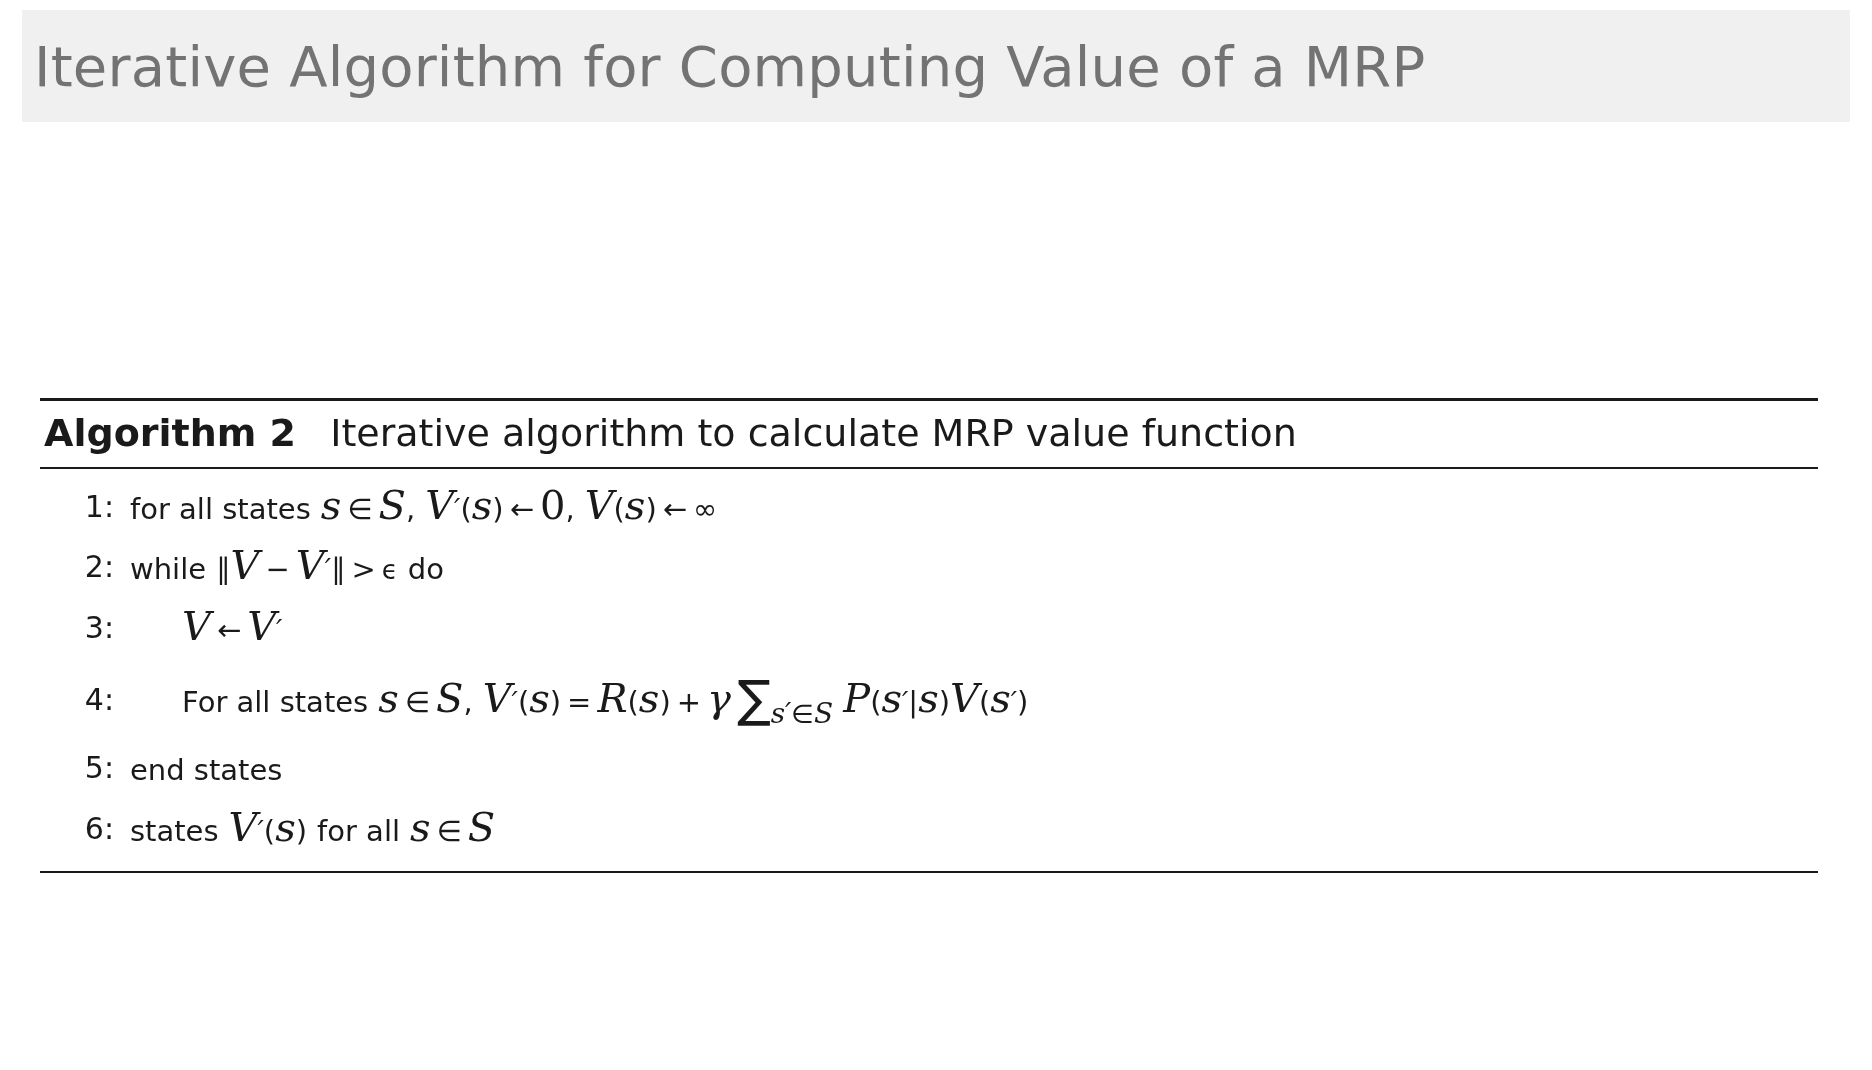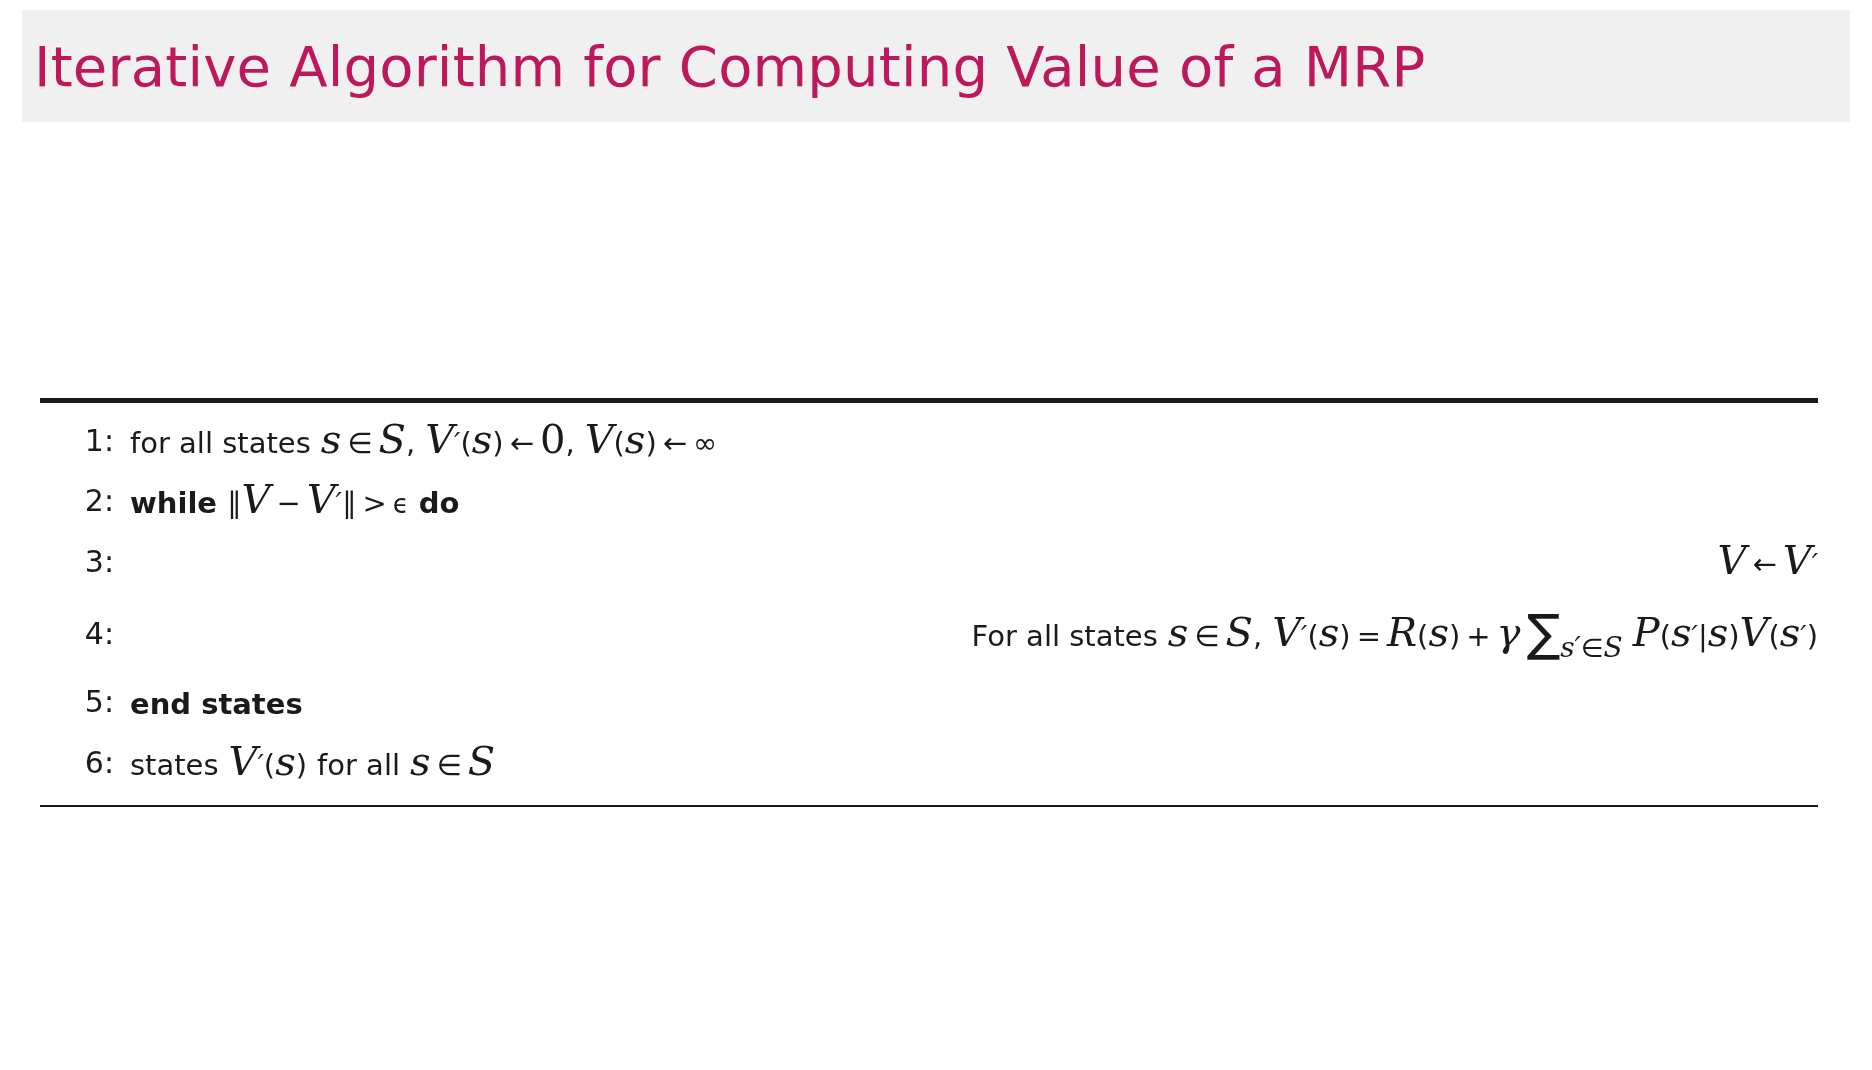--- a/index.html
+++ b/index.html
@@ -31,7 +31,7 @@
     font-size: 56px;
     font-weight: 400;
     letter-spacing: 0.2px;
-    color: #be185d;
+    color: #737373;
     padding-left: 12px;
     white-space: nowrap;
   }

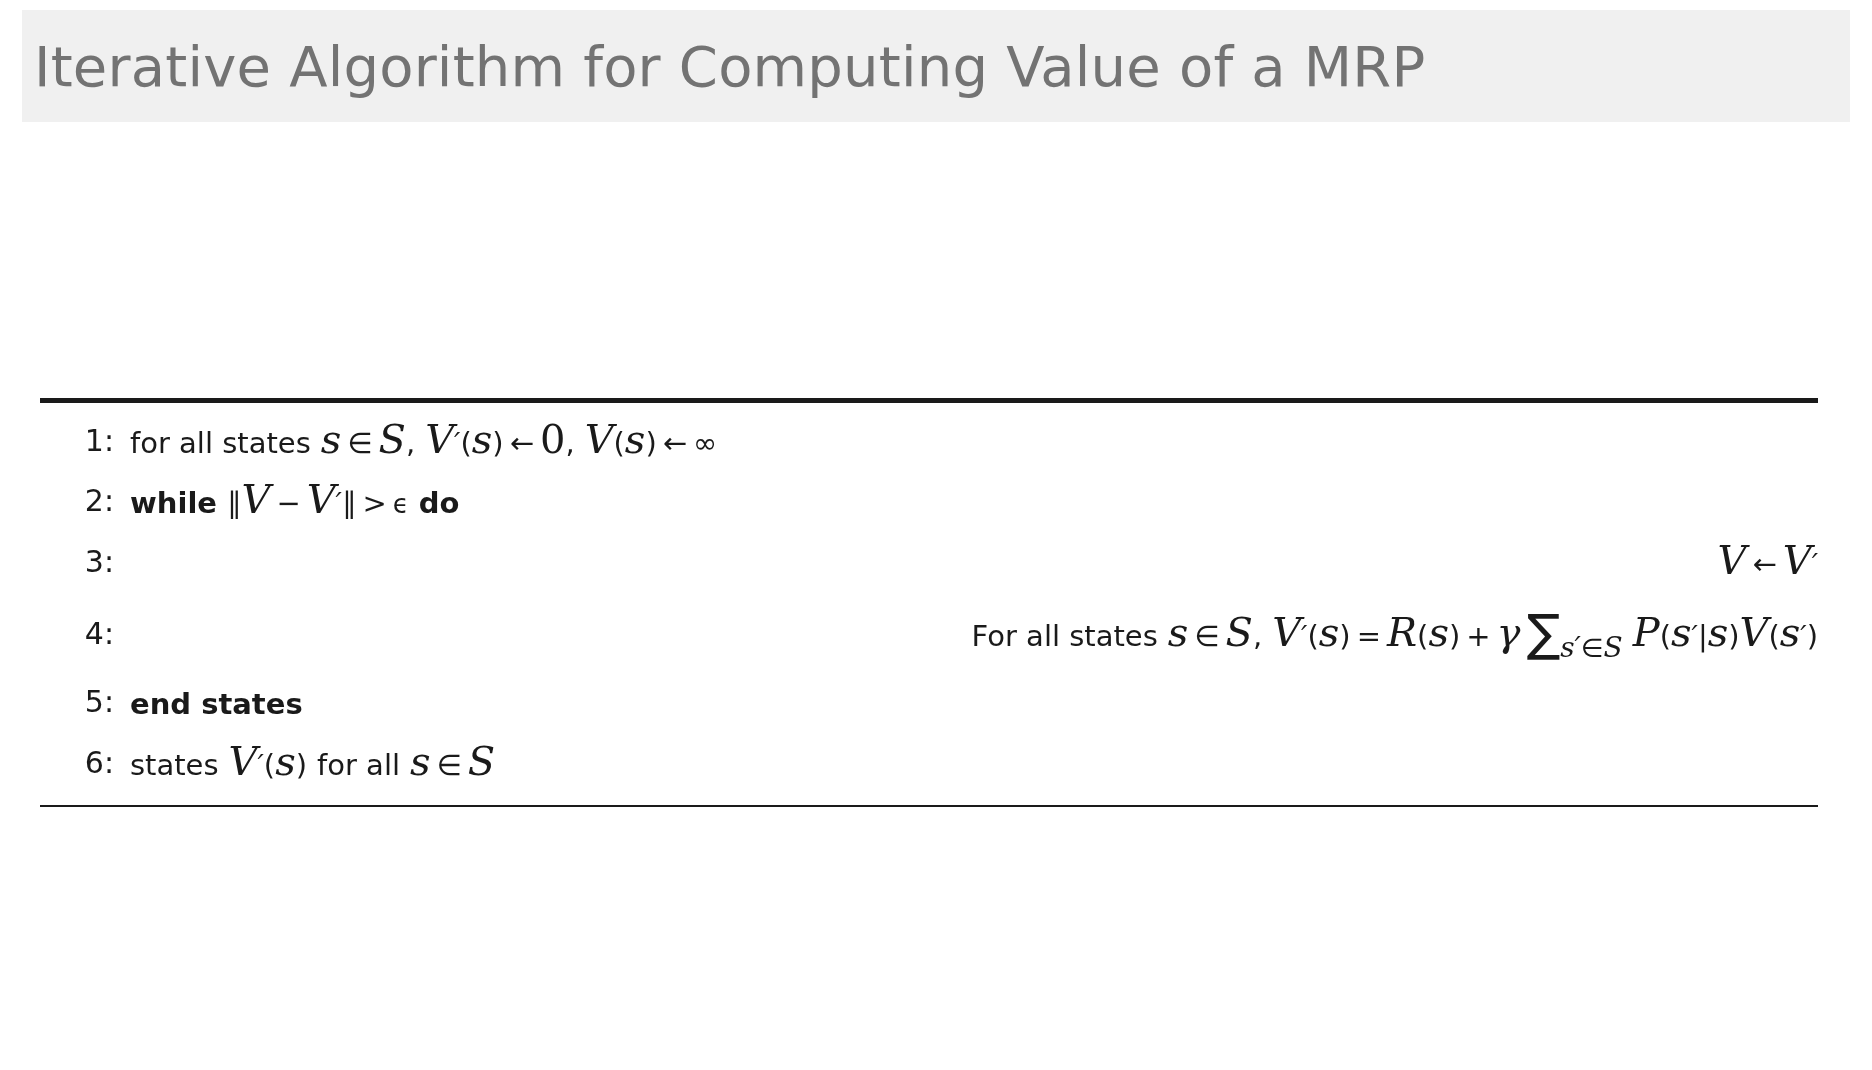--- a/index.html
+++ b/index.html
@@ -133,6 +133,11 @@
 
   <div class="rule-thick"></div>
 
+  <div class="algo-header">
+    <span class="algo-label">Algorithm 2</span>
+    <span class="sp"></span>
+    <span>Iterative algorithm to calculate MRP value function</span>
+  </div>
 
   <div class="rule-thin"></div>
 

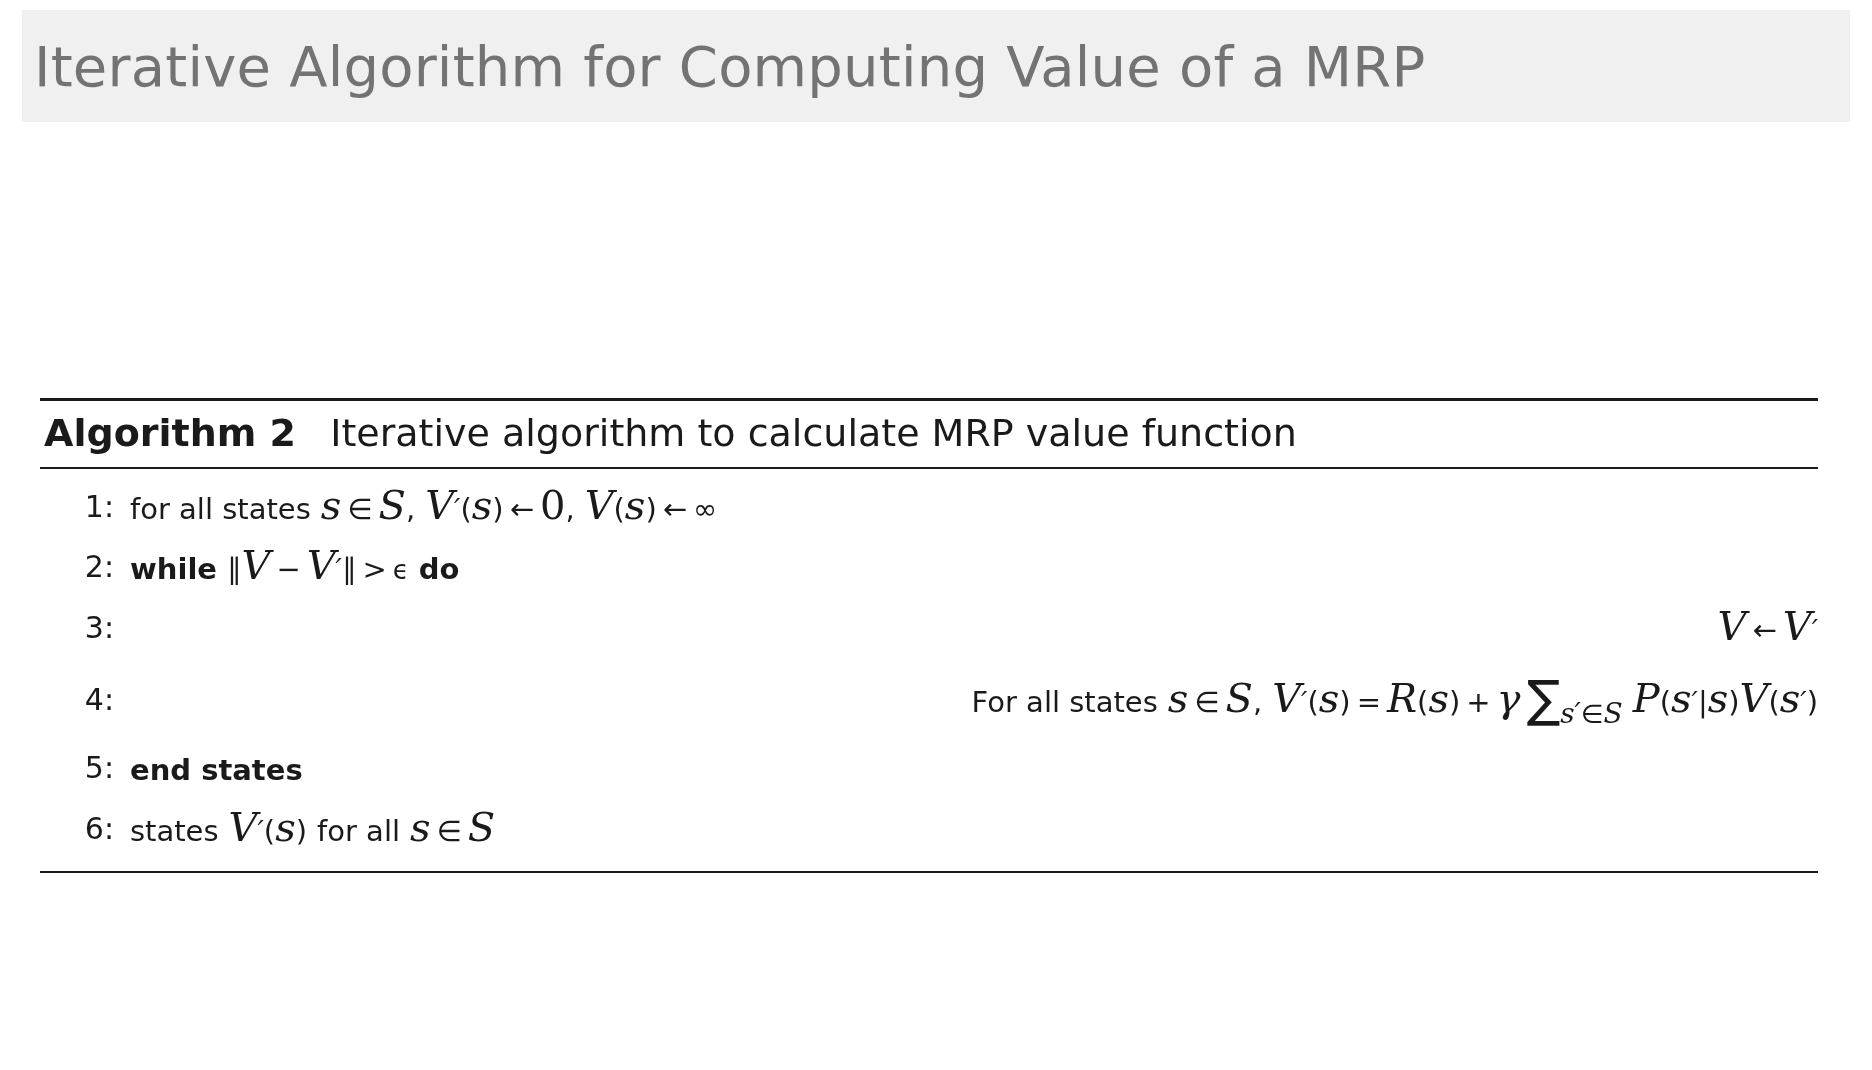--- a/index.html
+++ b/index.html
@@ -108,7 +108,7 @@
     font-family: "DejaVu Serif", serif;
     font-size: 40px;
   }
-  .bold { font-weight: bold; }
+  .bold { font-weight: normal; }
   .sum {
     font-family: "DejaVu Sans", sans-serif;
     font-size: 50px;

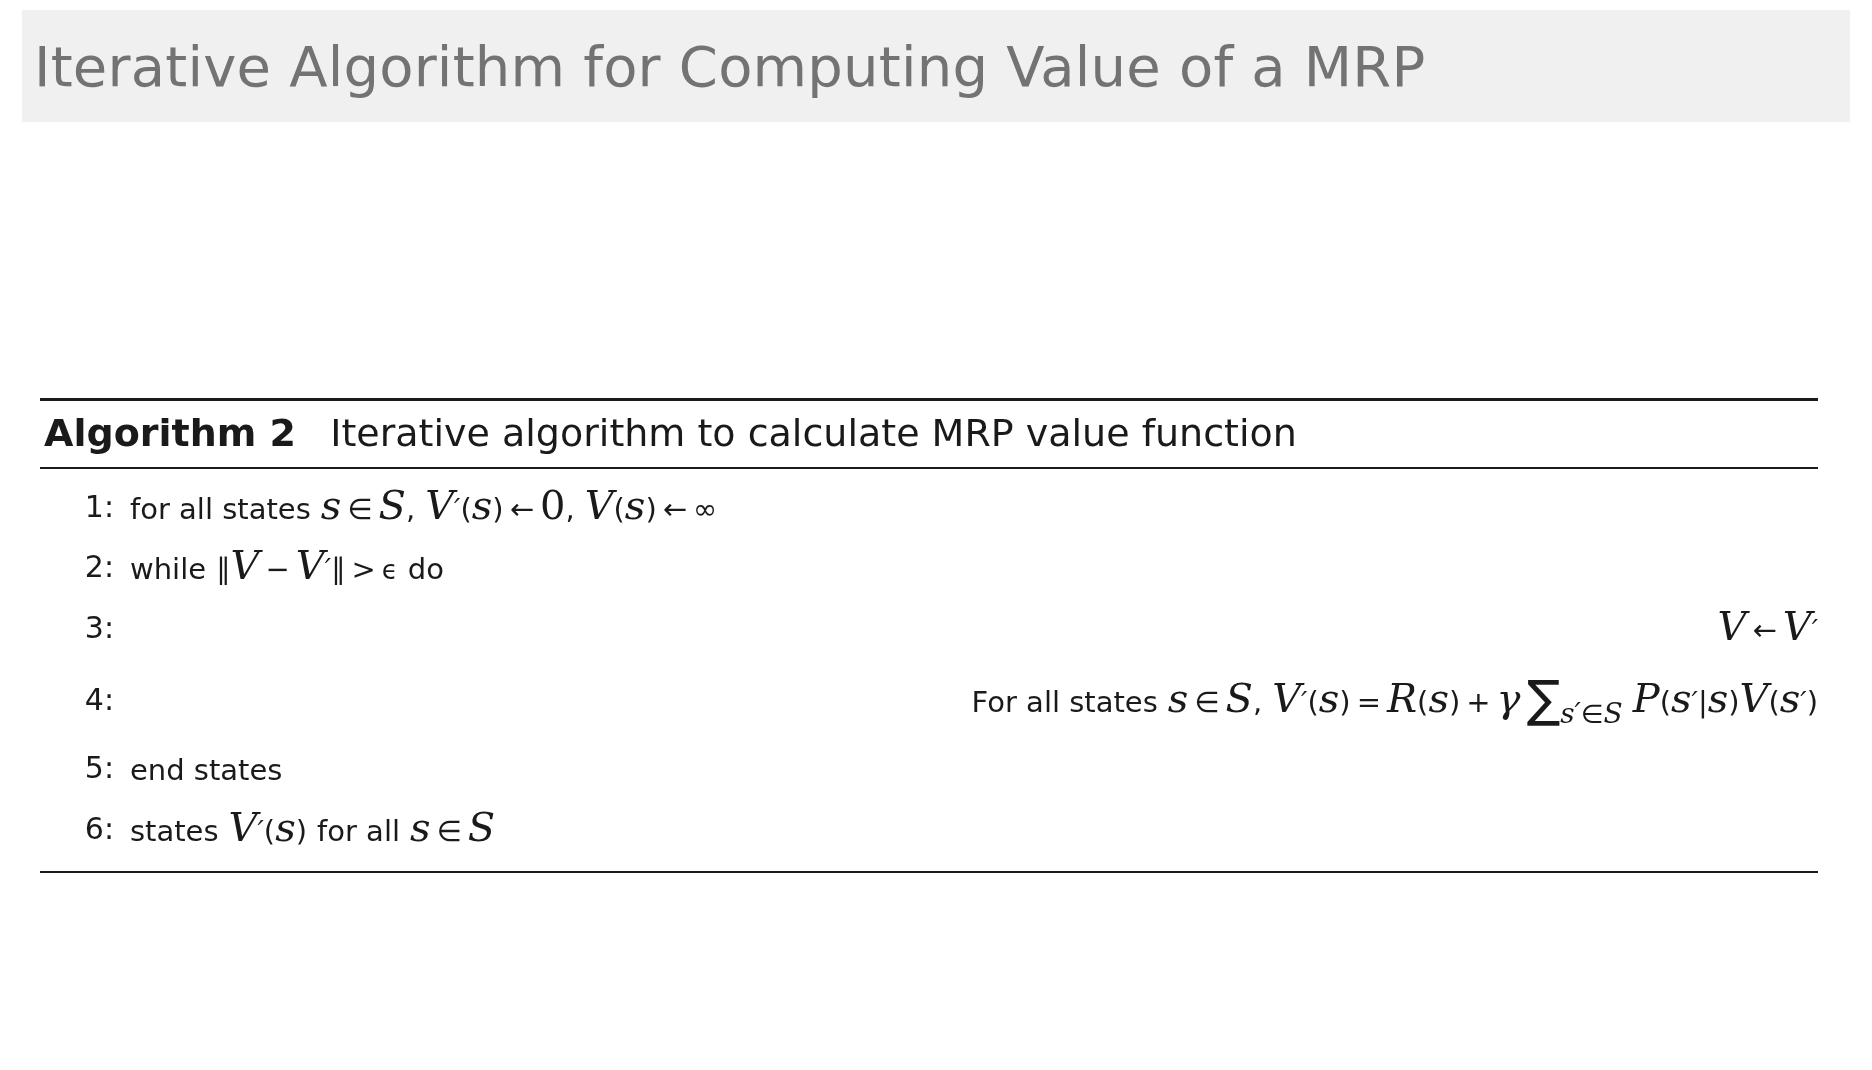--- a/index.html
+++ b/index.html
@@ -83,7 +83,7 @@
   .code {
     flex: 1 1 auto;
   }
-  .indent1 { padding-left: 52px; text-align: right; }
+  .indent1 { padding-left: 52px; }
 
   
   .mi {

